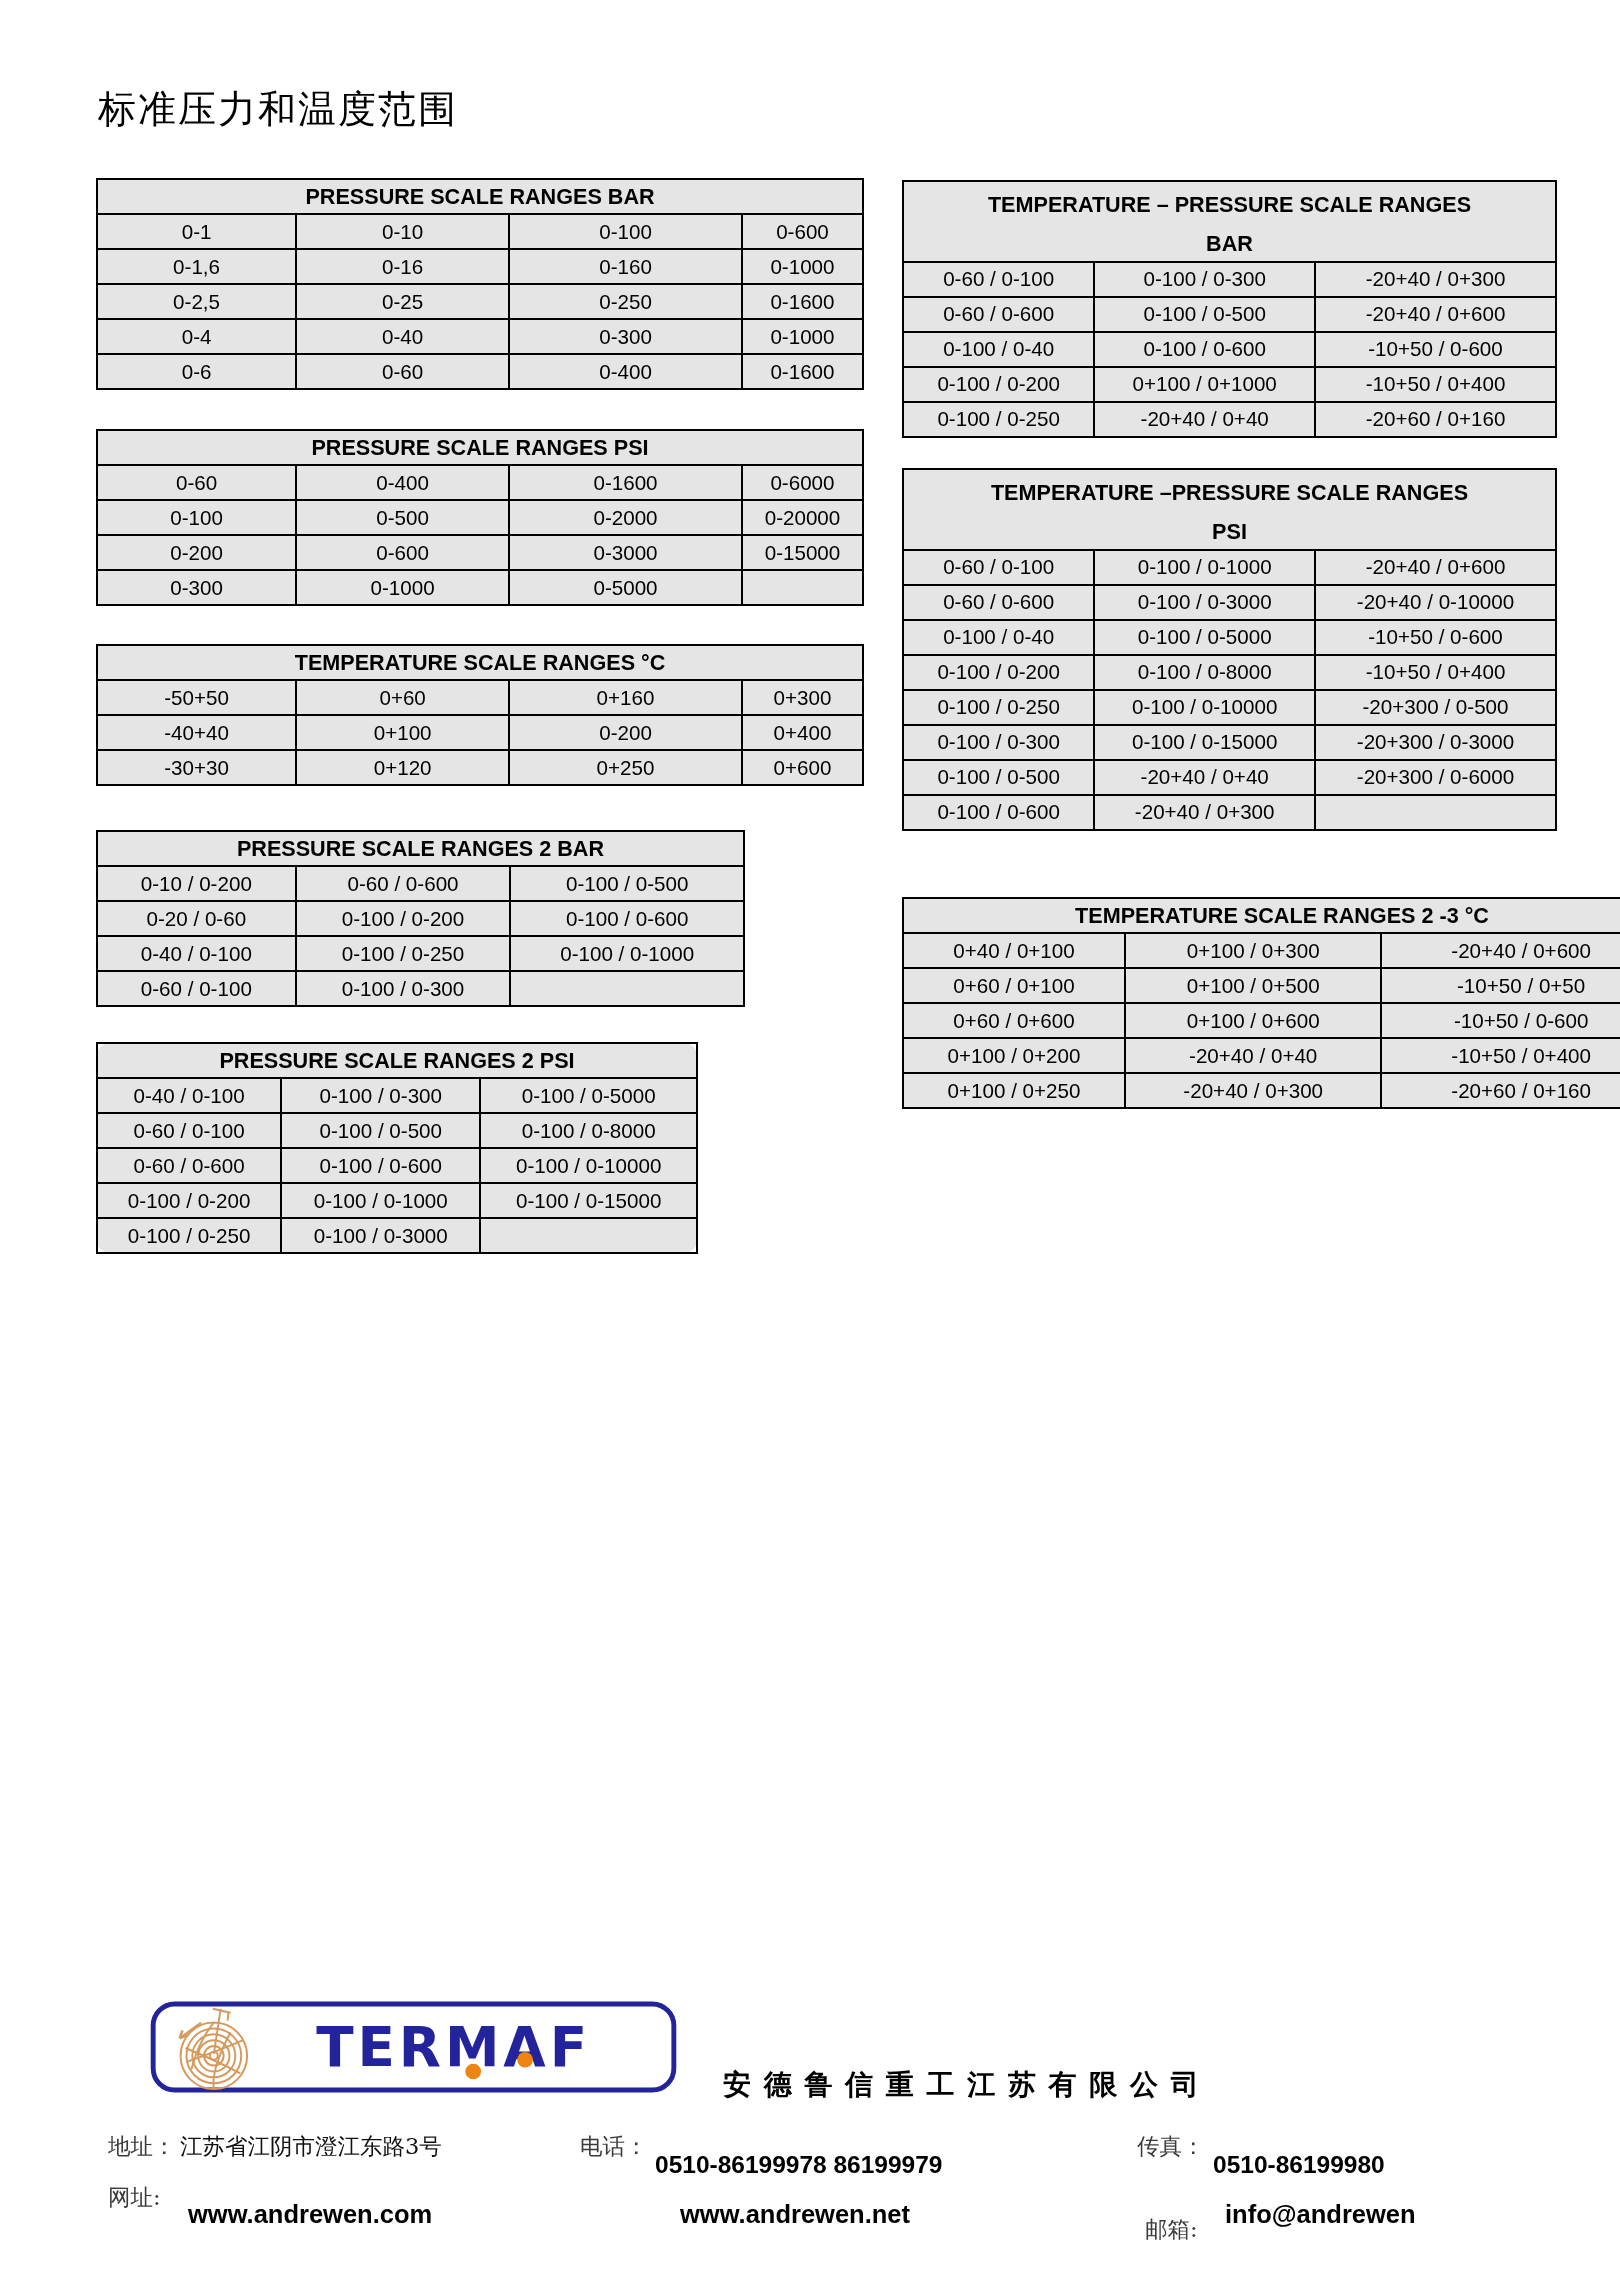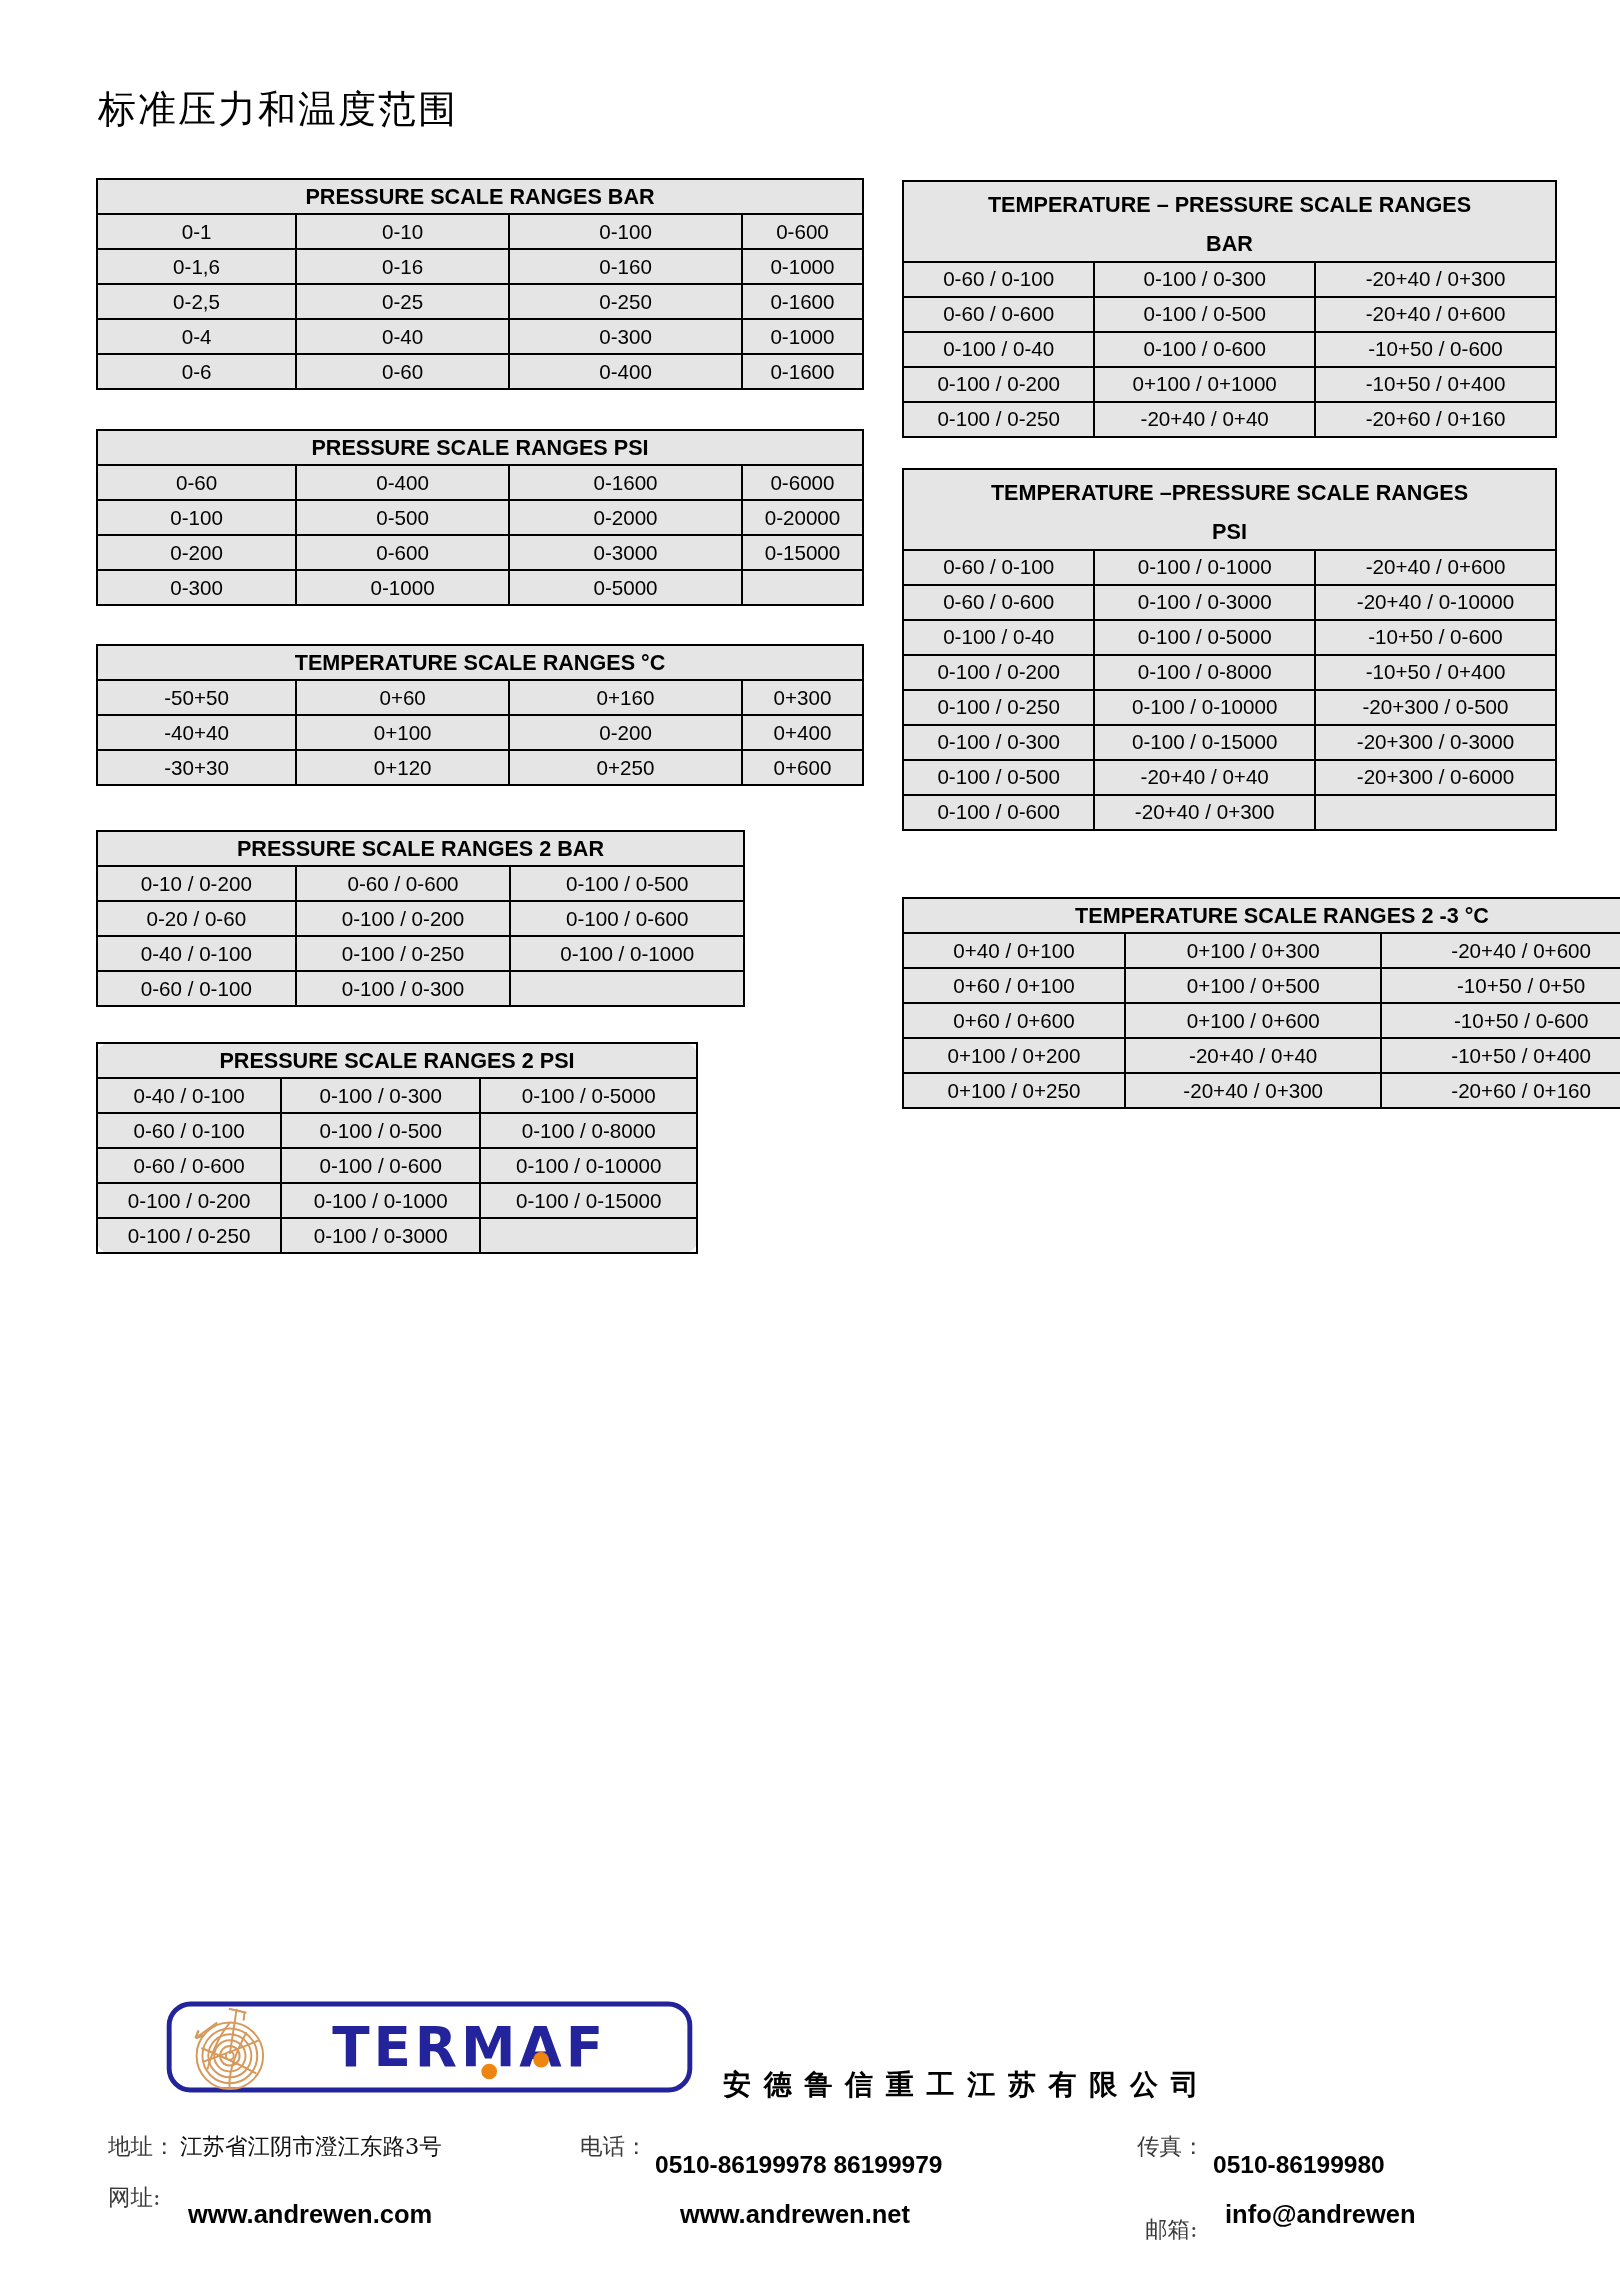--- a/index.html
+++ b/index.html
@@ -51,7 +51,7 @@
     padding: 0 2px;
   }
   
-  .logo { position: absolute; left: 152px; top: 2001px; padding-left: 14px; }
+  .logo { position: absolute; left: 136px; top: 2001px; padding-left: 14px; }
   
   .company {
     position: absolute;

